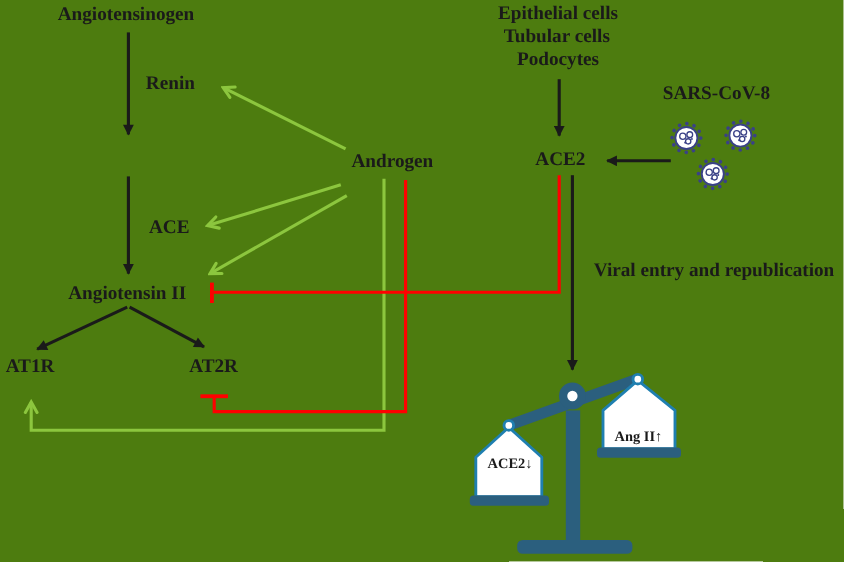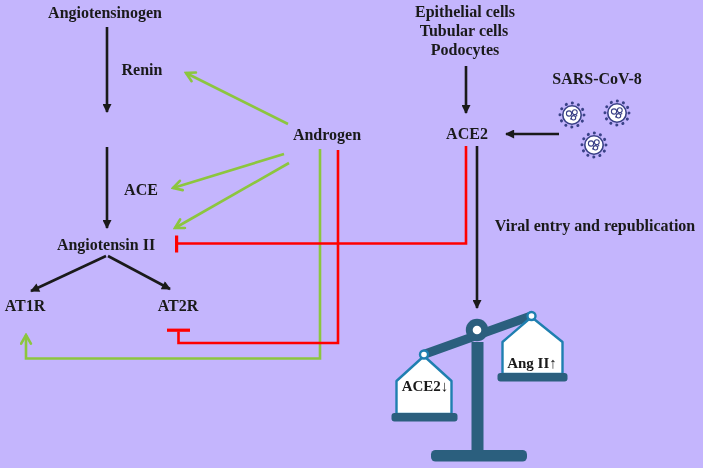--- a/index.html
+++ b/index.html
@@ -4,7 +4,7 @@
 <style>
   html,body{margin:0;padding:0;background:#fff;}
   .stage{
-    position:relative;width:703px;height:468px;background:#c4b5fd;overflow:hidden;
+    position:relative;width:703px;height:468px;background:#4d7c0f;overflow:hidden;
     font-family:"Liberation Serif","DejaVu Serif",serif;
   }
   .stage svg{position:absolute;left:0;top:0;}

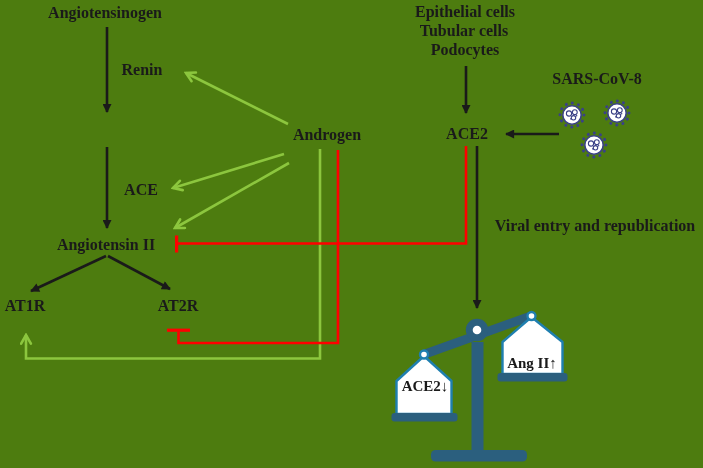--- a/index.html
+++ b/index.html
@@ -12,7 +12,7 @@
     position:absolute;transform:translate(-50%,-50%);
     font-weight:bold;font-size:16px;color:#1a1a1a;white-space:nowrap;line-height:1.15;
   }
-  .lbl.pan{font-size:15px;}
+  .lbl.pan{font-size:12px;}
 </style>
 </head>
 <body>

